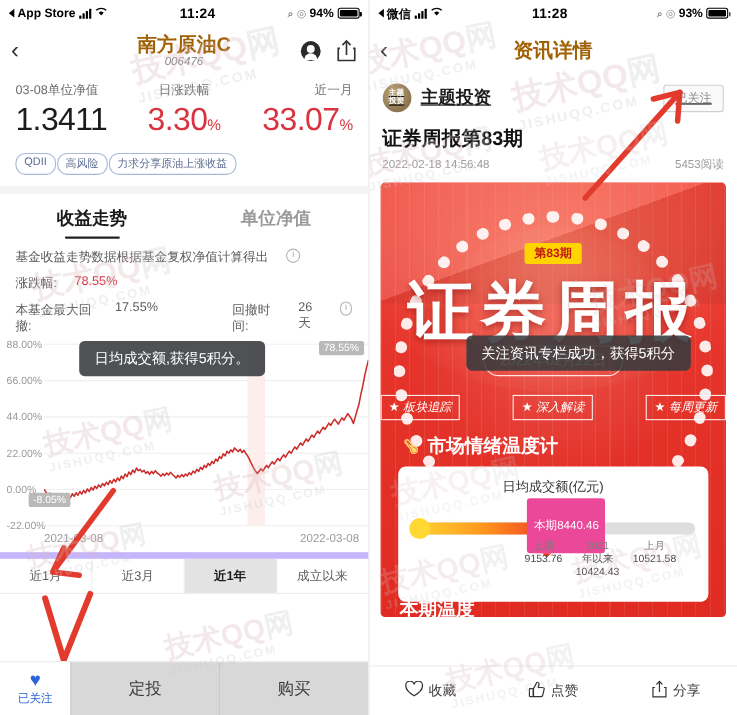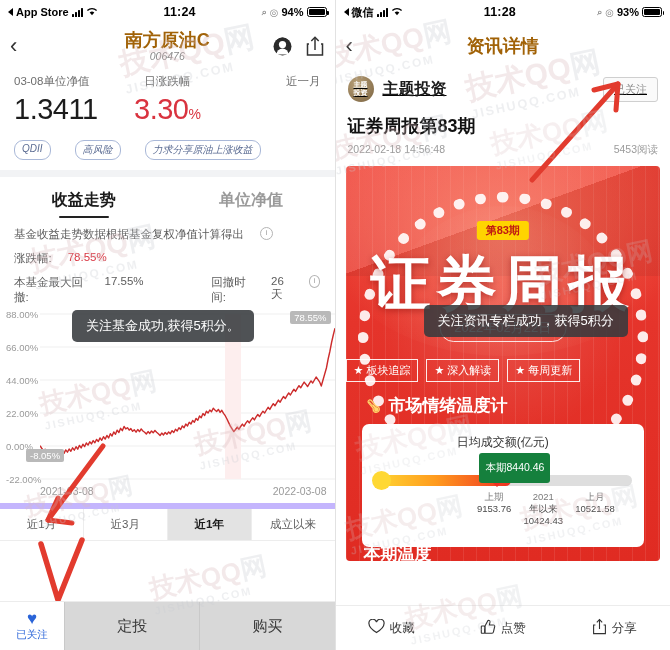--- a/index.html
+++ b/index.html
@@ -220,6 +220,7 @@
       </div>
       <div class="metric c3">
         <div class="m-lab">近一月</div>
+        <div class="m-val red"><span>33.07</span><span class="pct">%</span></div>
       </div>
     </div>
 

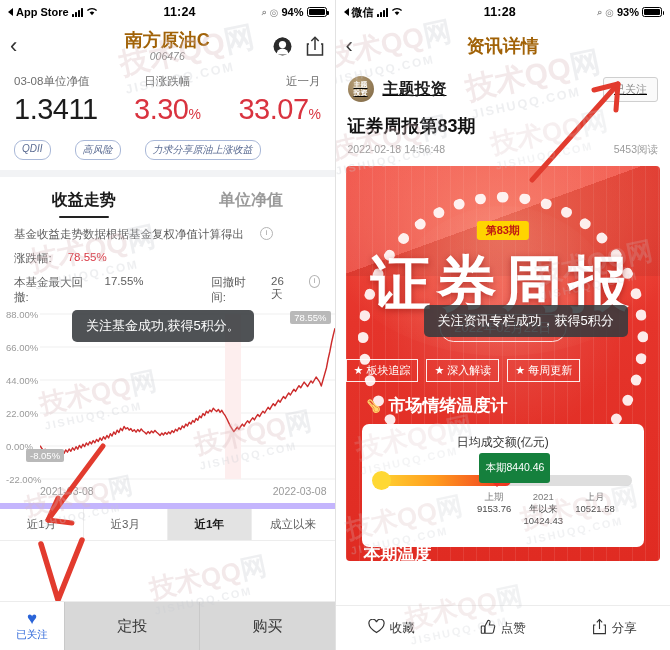--- a/index.html
+++ b/index.html
@@ -46,7 +46,7 @@
   .m-val{font-size:29px;color:#1c1c1c;font-weight:400;letter-spacing:-.5px;line-height:34px;}
   .m-val.red{color:#d9333f;}
   .m-val .pct{font-size:14px;}
-  .tags{display:flex;gap:24px;padding:7px 14px 10px;font-style:italic;}
+  .tags{display:flex;gap:1px;padding:7px 14px 10px;}
   .tag{border:1px solid #a9b8d8;color:#5a6b92;border-radius:9px;font-size:10px;padding:2px 7px;white-space:nowrap;}
   .sep{height:7px;background:#f2f3f5;}
 

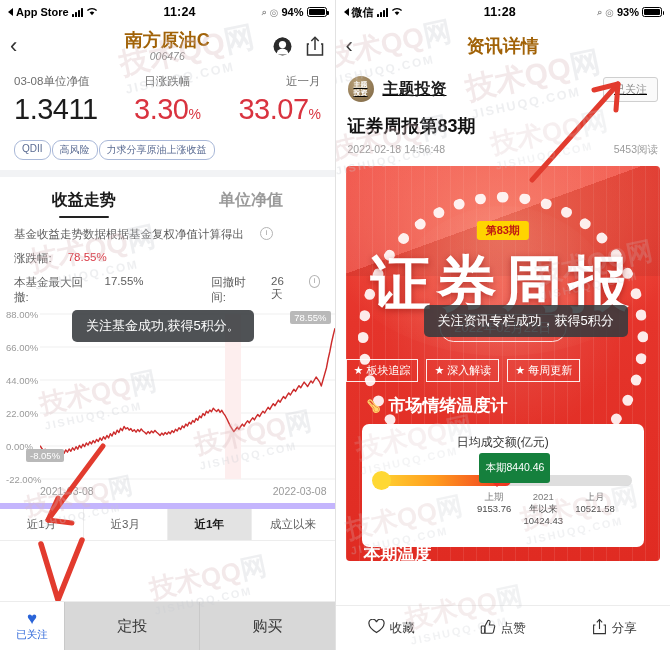--- a/index.html
+++ b/index.html
@@ -286,7 +286,7 @@
       <div class="range">成立以来</div>
     </div>
 
-    <div class="toast l">关注基金成功,获得5积分。</div>
+    <div class="toast l">日均成交额,获得5积分。</div>
 
     <svg class="anno" width="335" height="650">
       <path d="M103 446 L48 520" stroke="#e23b2e" stroke-width="5" fill="none" stroke-linecap="round"></path>

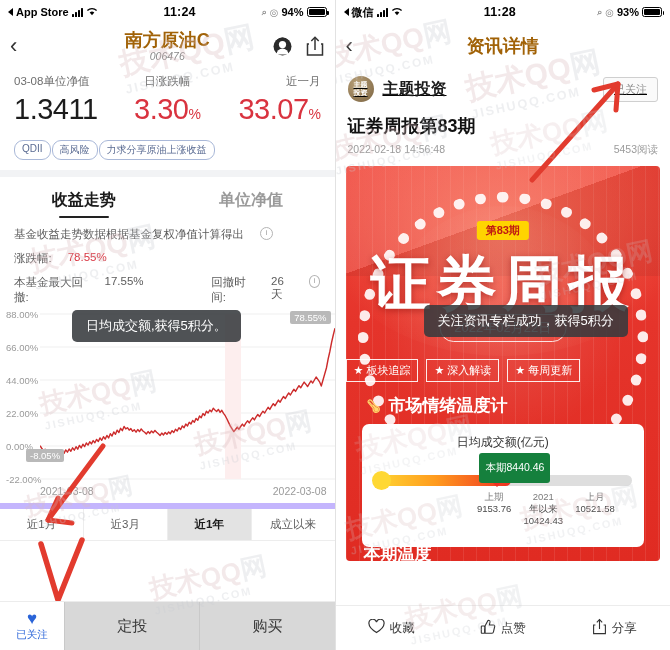--- a/index.html
+++ b/index.html
@@ -110,7 +110,7 @@
     letter-spacing:6px;font-family:"DejaVu Sans",sans-serif;text-shadow:0 2px 6px rgba(120,0,0,.45);}
   .bn-date{position:absolute;left:50%;transform:translateX(-50%);top:148px;border:1px solid rgba(255,255,255,.85);
     color:#fff;font-size:13px;padding:4px 14px;border-radius:14px;}
-  .bn-feats{position:absolute;left:0;right:0;top:193px;display:flex;justify-content:flex-start;gap:8px;}
+  .bn-feats{position:absolute;left:0;right:0;top:193px;display:flex;justify-content:space-between;gap:8px;font-style:italic;}
   .bn-feat{border:1px solid rgba(255,255,255,.9);color:#fff;font-size:11px;padding:3px 7px;}
   .bn-sect{position:absolute;left:18px;top:228px;display:flex;align-items:center;gap:6px;color:#fff;font-size:17px;font-weight:bold;}
   .thermo{font-size:15px;color:#ffd96b;transform:rotate(-40deg);display:inline-block;}

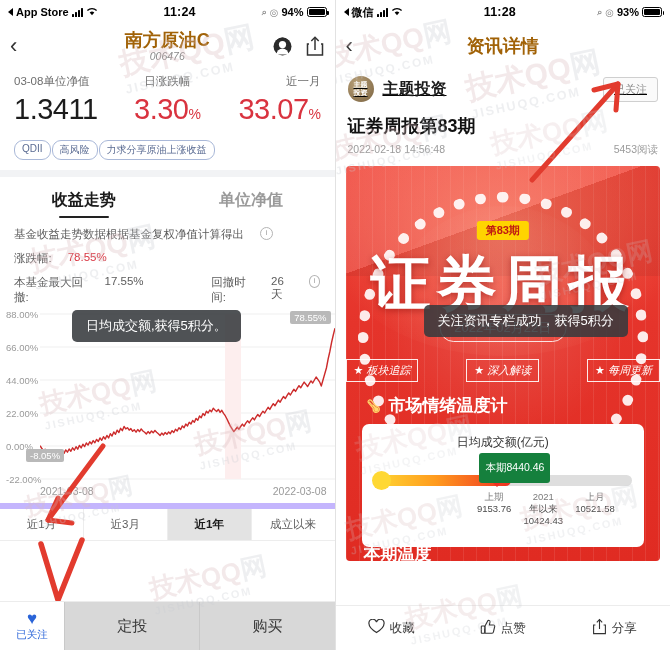--- a/index.html
+++ b/index.html
@@ -121,7 +121,7 @@
   .gauge-fill{position:absolute;left:0;width:53%;top:2px;height:11px;border-radius:6px;
     background:linear-gradient(90deg,#ffd833,#ff9b1e 45%,#ef2f22);}
   .gauge-knob{position:absolute;left:-2px;top:-2px;width:19px;height:19px;border-radius:50%;background:#ffd833;}
-  .gauge-tag{position:absolute;left:41%;top:-20px;background:#15803d;color:#fff;font-size:10.5px;padding:8px 6px;border-radius:3px;white-space:nowrap;}
+  .gauge-tag{position:absolute;left:41%;top:-20px;background:#ec4899;color:#fff;font-size:10.5px;padding:18px 6px;border-radius:3px;white-space:nowrap;}
   .gauge-tag:after{content:"";position:absolute;left:14px;bottom:-4px;border-left:4px solid transparent;border-right:4px solid transparent;border-top:4px solid #ef2f22;}
   .gmarks{position:relative;height:30px;margin:4px 12px 0;font-size:9.5px;color:#7b7b7b;}
   .gm{position:absolute;text-align:center;line-height:12px;}

